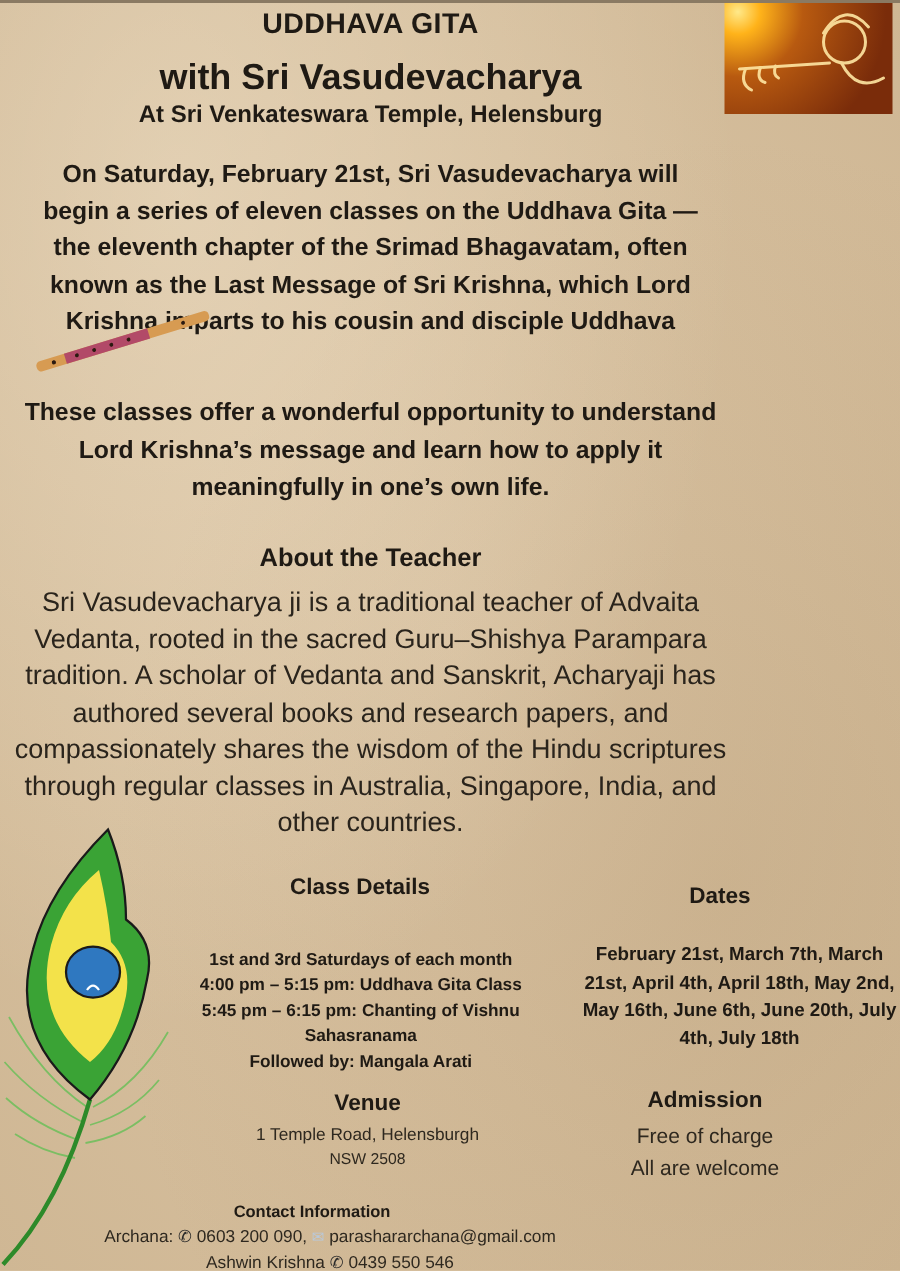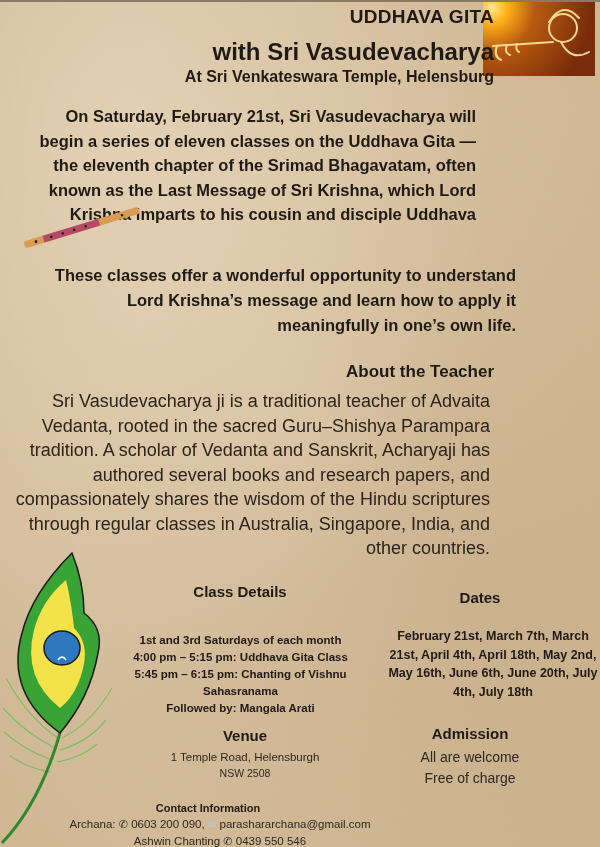--- a/index.html
+++ b/index.html
@@ -14,7 +14,7 @@
     color: #1f1a14;
   }
   .top-rule { position:absolute; left:0; top:0; width:600px; height:2px; background:#8a7a63; }
-  .center { position:absolute; left:0; width:494px; text-align:right; }
+  .center { position:absolute; left:0; width:494px; text-align:center; }
   .title { top:6px; font-size:19px; font-weight:bold; letter-spacing:0.3px; }
   .subtitle { top:38px; font-size:24px; font-weight:bold; }
   .location { top:68px; font-size:16px; font-weight:bold; }

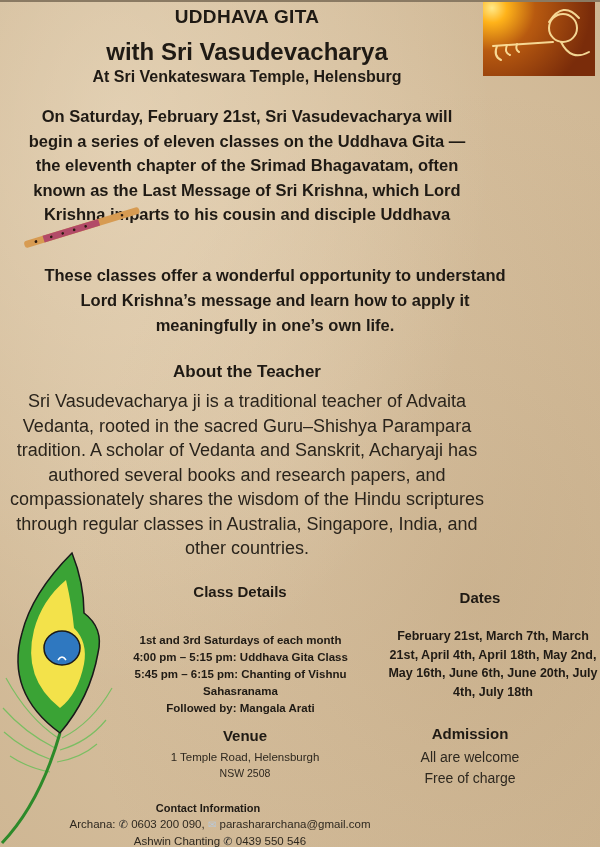--- a/index.html
+++ b/index.html
@@ -19,7 +19,7 @@
   .subtitle { top:38px; font-size:24px; font-weight:bold; }
   .location { top:68px; font-size:16px; font-weight:bold; }
   .intro { top:104px; font-size:16.5px; font-weight:bold; line-height:24.5px; padding:0 18px; box-sizing:border-box; }
-  .purpose { top:263px; font-size:16.5px; font-weight:bold; line-height:25px; padding:0 6px; box-sizing:border-box;margin-left:28px; }
+  .purpose { top:263px; font-size:16.5px; font-weight:bold; line-height:25px; padding:0 6px; box-sizing:border-box; }
   .about-h { top:362px; font-size:17px; font-weight:bold; }
   .about { top:389px; font-size:18px; line-height:24.5px; padding:0 4px; box-sizing:border-box; color:#2a241c; }
   .col { position:absolute; text-align:center; }

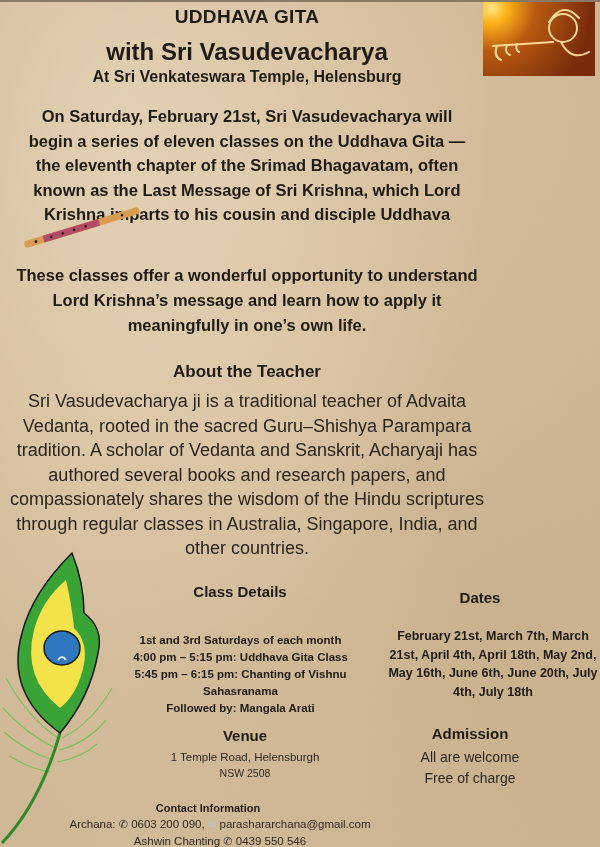--- a/index.html
+++ b/index.html
@@ -126,8 +126,8 @@
 
 <div class="col adm-h">Admission</div>
 <div class="col adm-body">
+  <div>Free of charge</div>
   <div>All are welcome</div>
-  <div>Free of charge</div>
 </div>
 
 <div class="col contact-h">Contact Information</div>

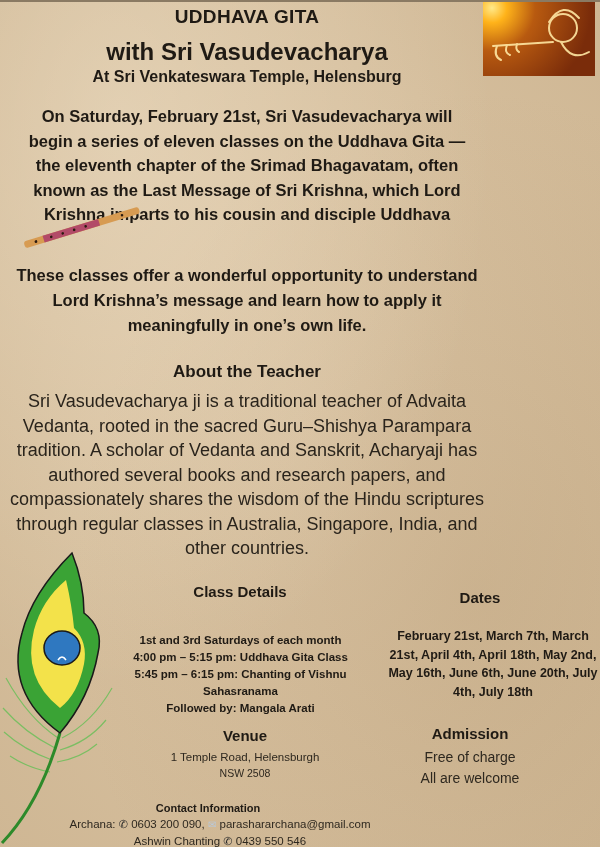--- a/index.html
+++ b/index.html
@@ -139,7 +139,7 @@
   <span>parashararchana@gmail.com</span>
 </div>
 <div class="col contact-row2">
-  <span>Ashwin Chanting</span>
+  <span>Ashwin Krishna</span>
   <span class="ico phone">✆</span>
   <span>0439 550 546</span>
 </div>

